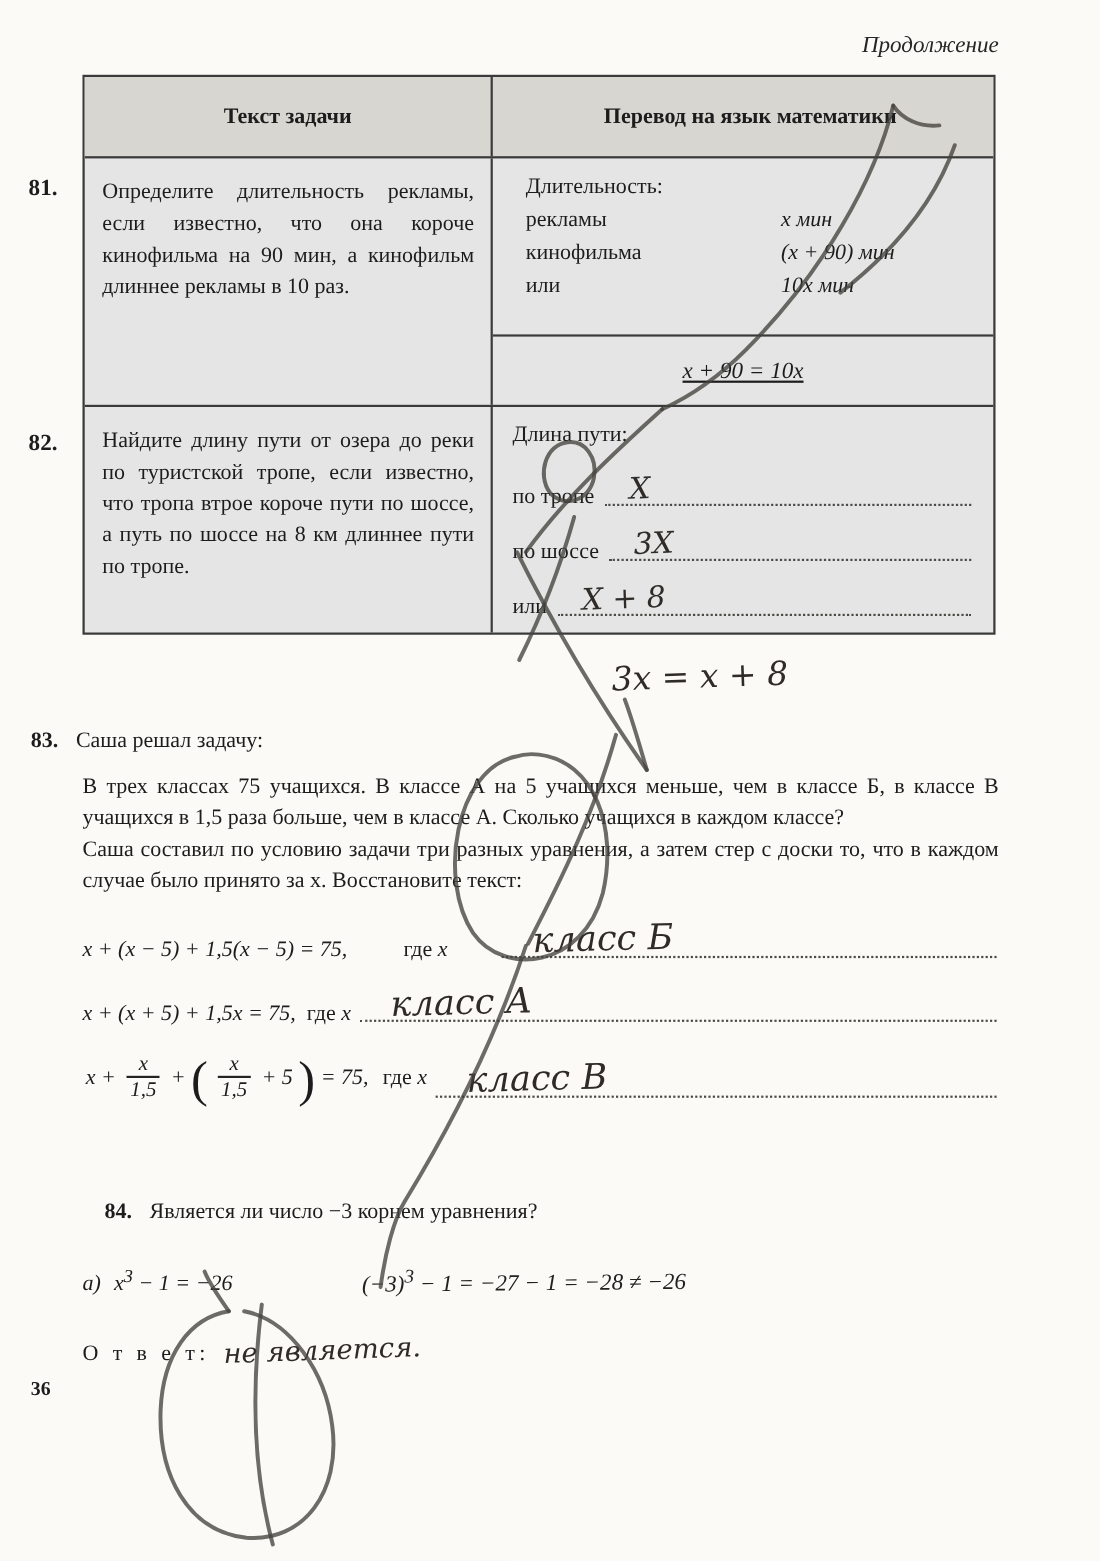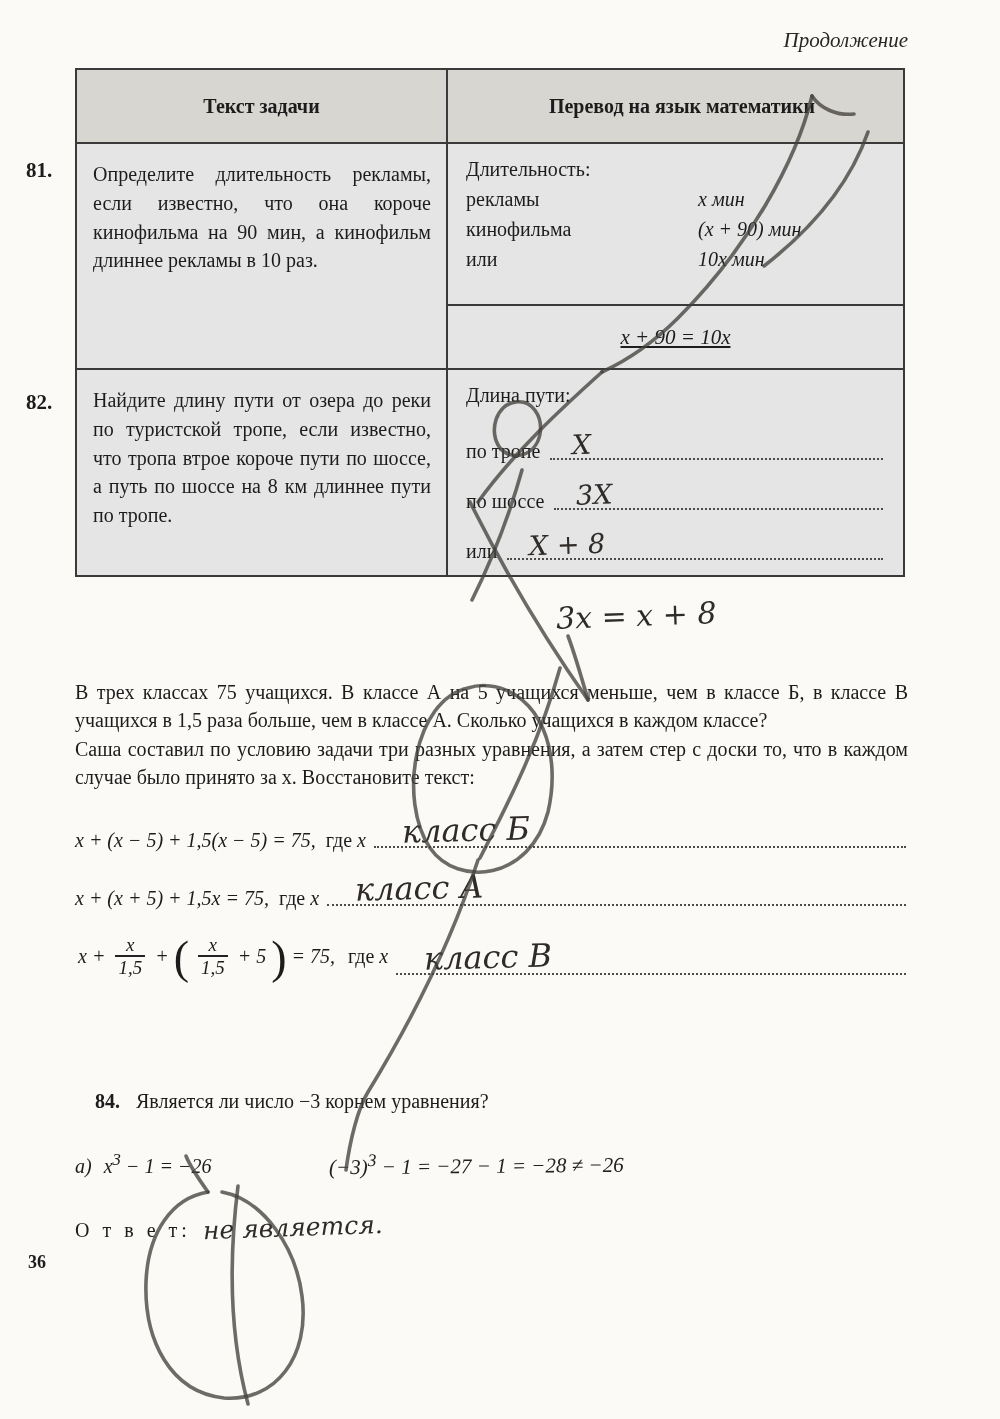--- a/index.html
+++ b/index.html
@@ -32,7 +32,7 @@
   .cell-left{width:371px;border-right:2px solid #3a3a3a;box-sizing:border-box;
       padding:16px 15px 32px 16px;font-size:20px;line-height:1.44;text-align:justify;}
   .cell-right{flex:1;display:flex;flex-direction:column;box-sizing:border-box;}
-  .cr-upper{padding:14px 18px 10px 18px;min-height:160px;box-sizing:border-box;}
+  .cr-upper{padding:14px 18px 10px 30px;min-height:160px;box-sizing:border-box;}
   .cr-title{font-size:20px;margin-bottom:6px;}
   .cr-line{display:flex;font-size:20px;margin-top:7px;}
   .cr-label{width:232px;}

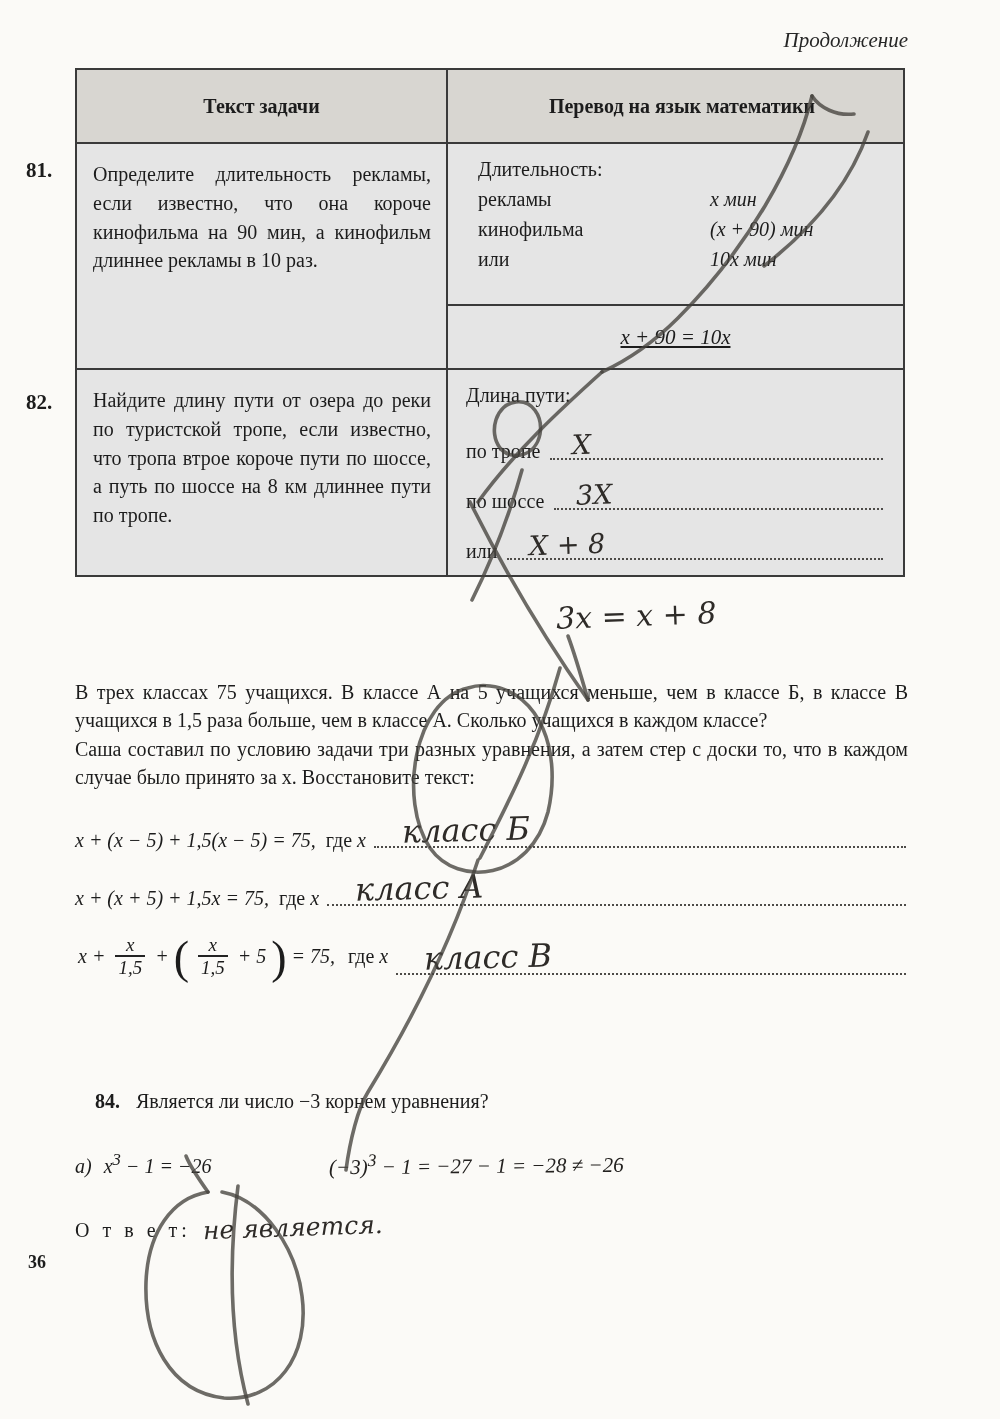--- a/index.html
+++ b/index.html
@@ -163,6 +163,10 @@
   <div class="hand eq-below-table">3x = x + 8</div>
 
   <div class="p83">
+    <div class="p-numline">
+      <span class="p-num">83.</span>
+      <span>Саша решал задачу:</span>
+    </div>
     <div class="para para1">В трех классах 75 учащихся. В классе А на 5 учащихся меньше, чем в классе Б, в классе В учащихся в 1,5 раза больше, чем в классе А. Сколько учащихся в каждом классе?</div>
     <div class="para">Саша составил по условию задачи три разных уравнения, а затем стер с доски то, что в каждом случае было принято за x. Восстановите текст:</div>
 

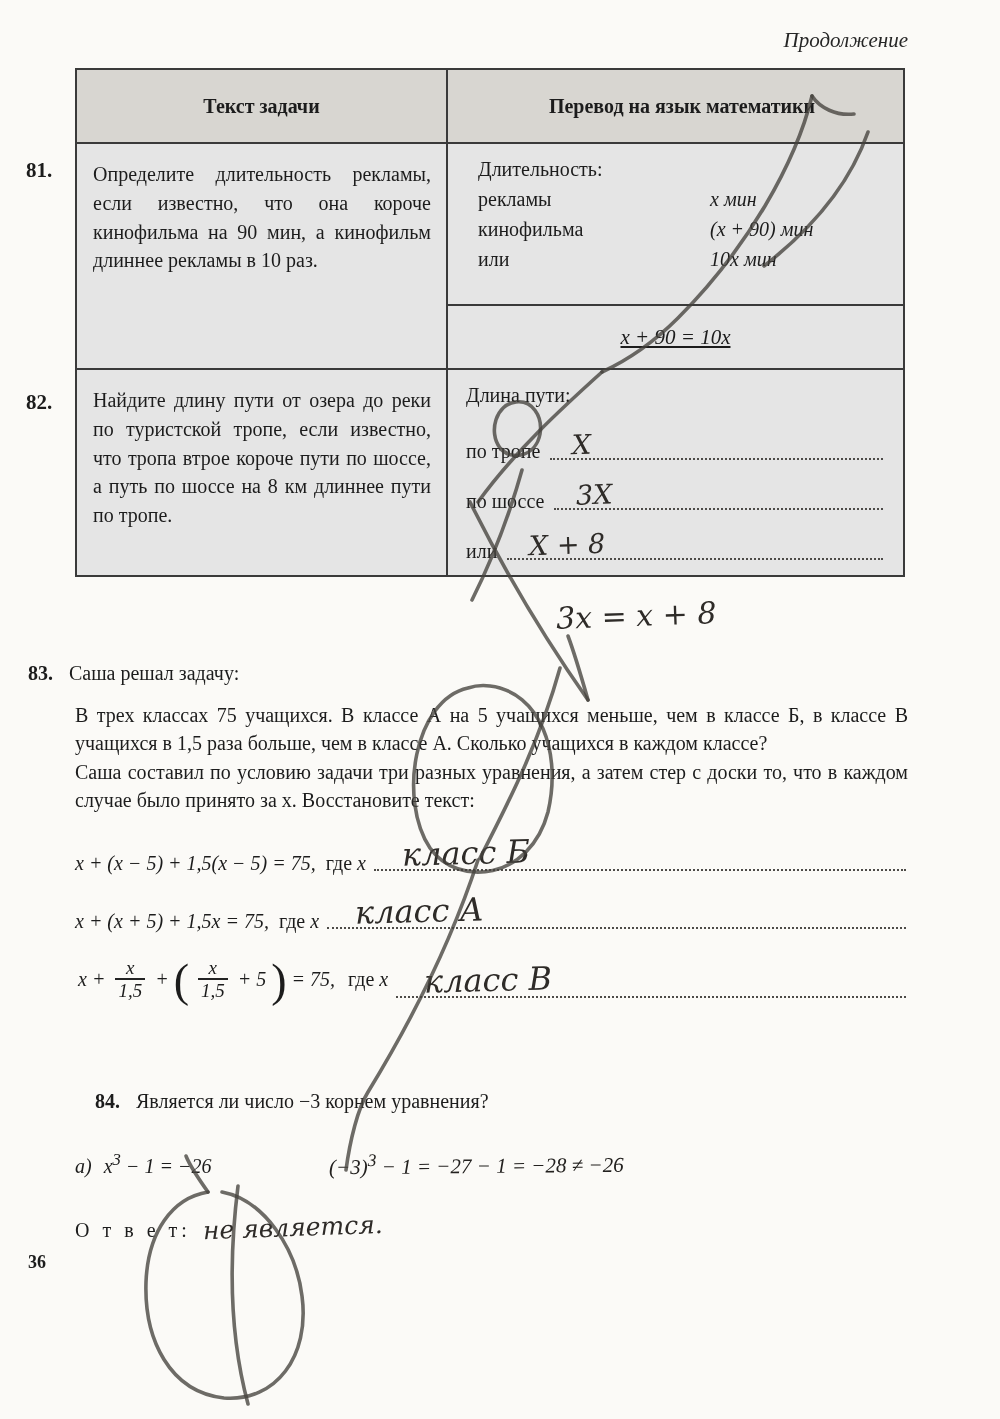--- a/index.html
+++ b/index.html
@@ -62,7 +62,7 @@
   .p83 .para{margin-left:47px;width:833px;text-align:justify;line-height:1.42;box-sizing:border-box;}
   .para1{margin-top:16px;}
   .eq-row{display:flex;align-items:flex-end;margin-left:47px;width:833px;box-sizing:border-box;}
-  .eq1{margin-top:30px;}
+  .eq1{margin-top:30px;gap:41px;}
   .eq2{margin-top:28px;}
   .eq3{margin-top:24px;align-items:center;}
   .formula{font-style:italic;font-size:20px;white-space:nowrap;}

